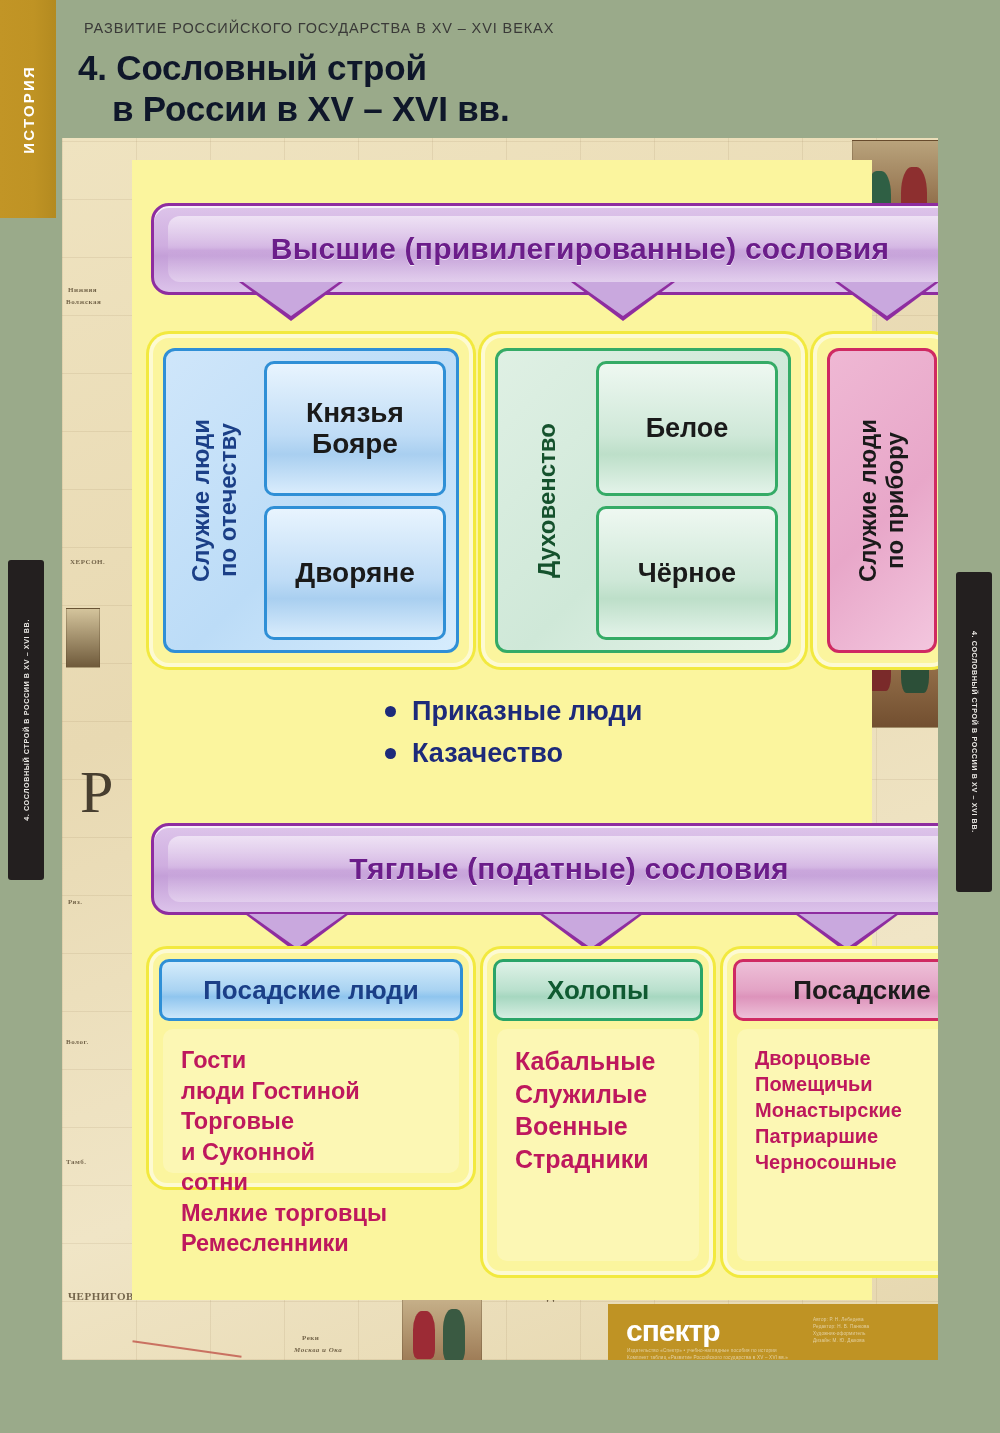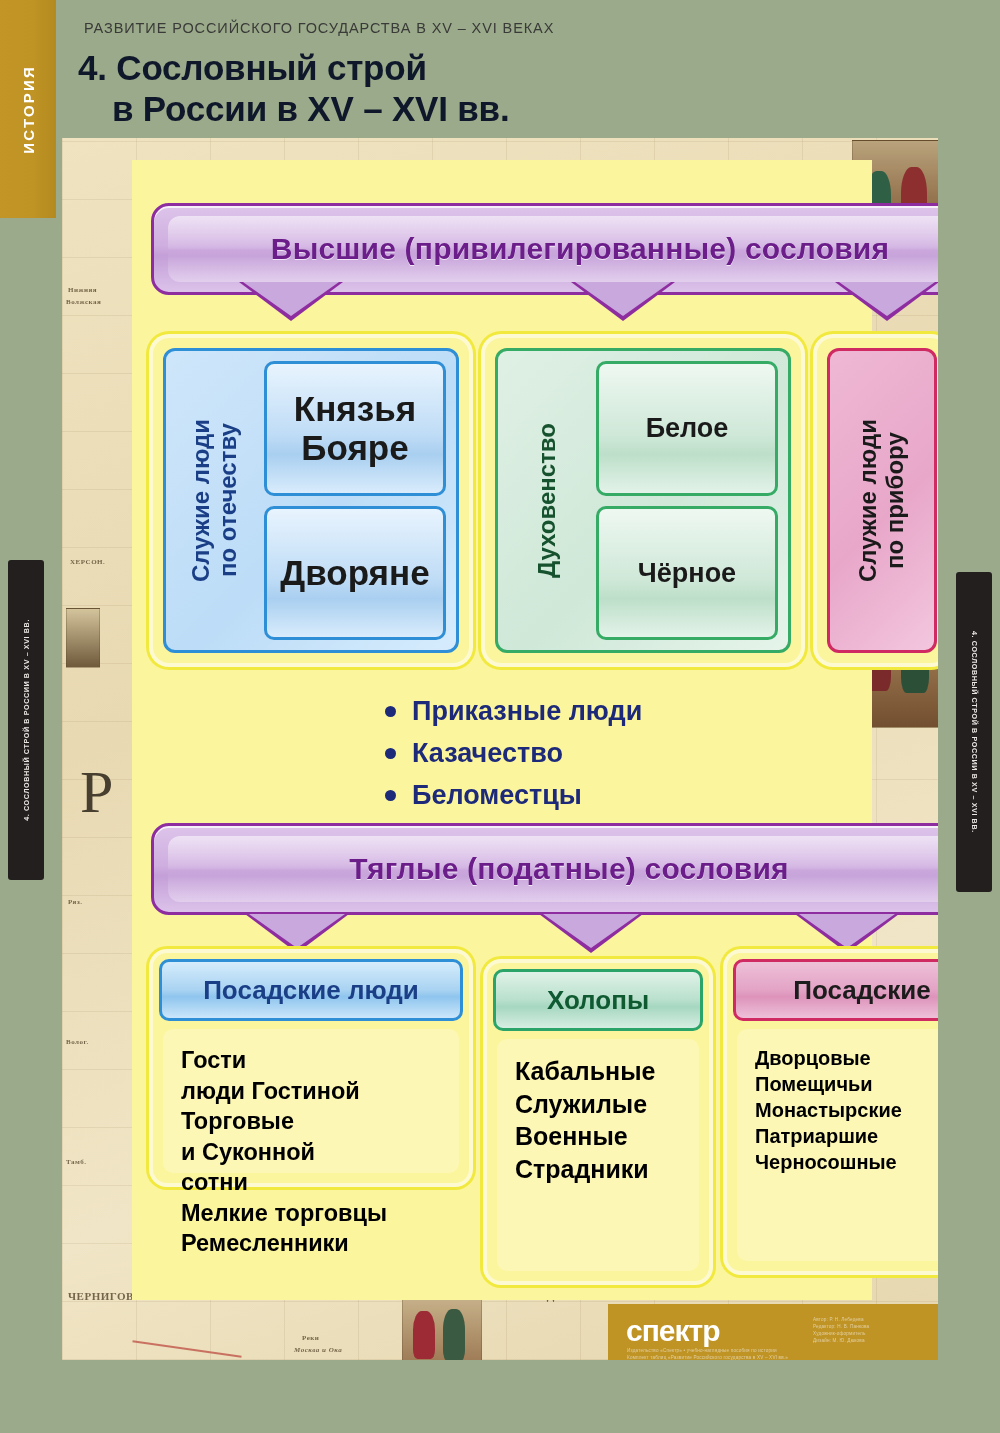--- a/index.html
+++ b/index.html
@@ -167,7 +167,7 @@
   #card-blue .sub-box {
     border:3px solid #2f8fd6;
     background:linear-gradient(180deg,#e8f4fe 0%,#bfdcf6 55%,#a9cff0 70%,#d9ecfc 100%);
-    color:#1a1a1a; font-size:35px;
+    color:#1a1a1a; font-size:28px;
   }
 
   

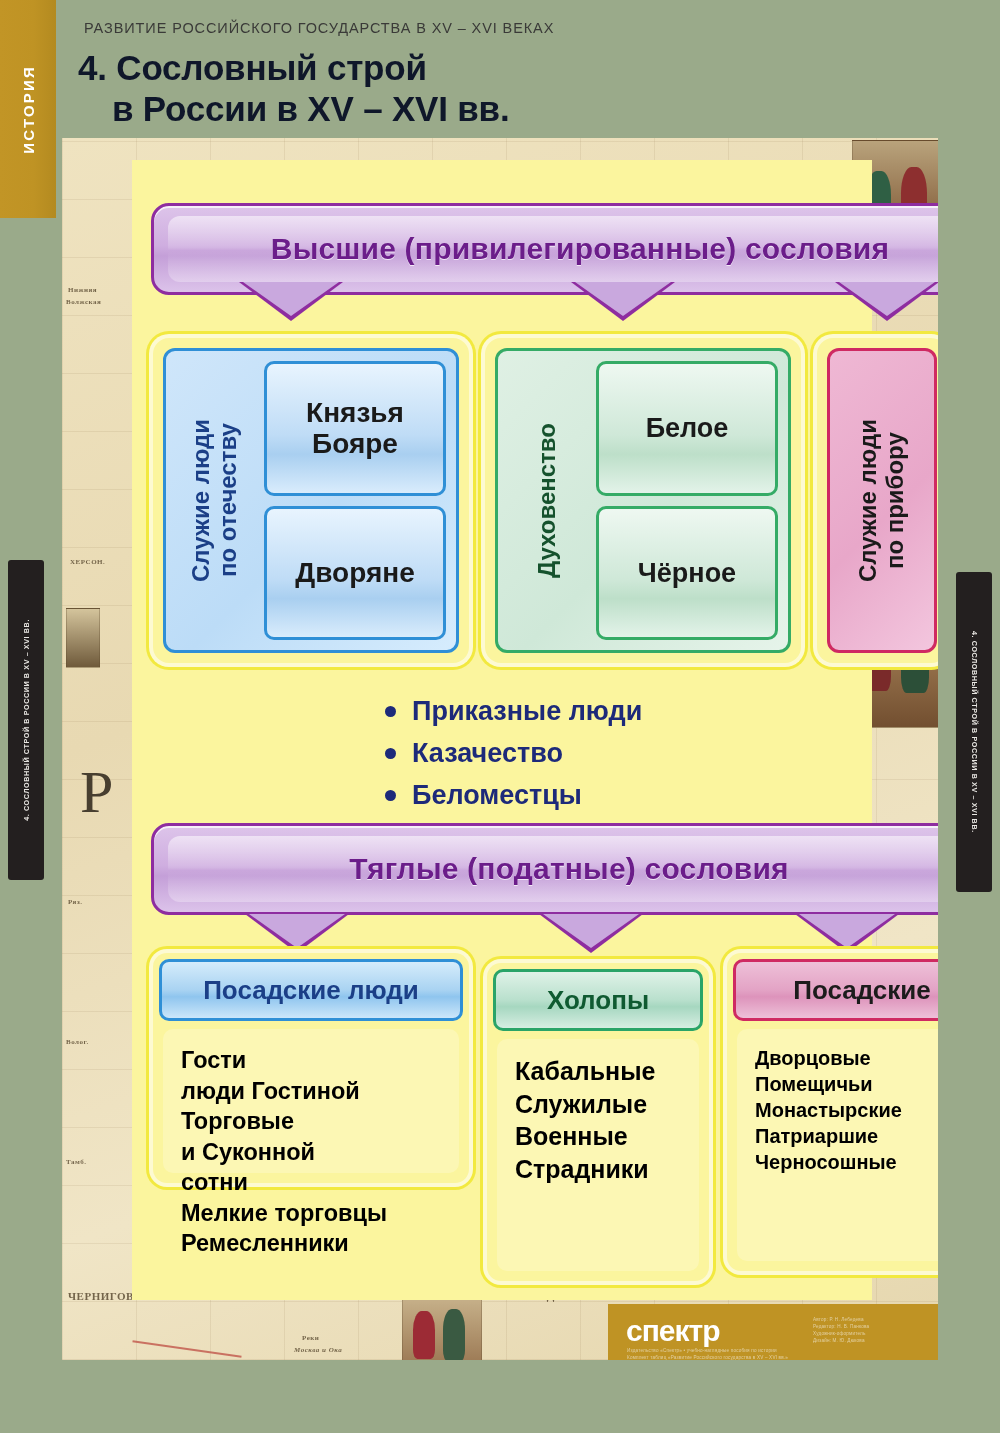--- a/index.html
+++ b/index.html
@@ -376,7 +376,6 @@
       <ul id="bullets">
         <li>Приказные люди</li>
         <li>Казачество</li>
-        <li>Беломестцы</li>
       </ul>
 
       <div class="banner" id="banner-mid">

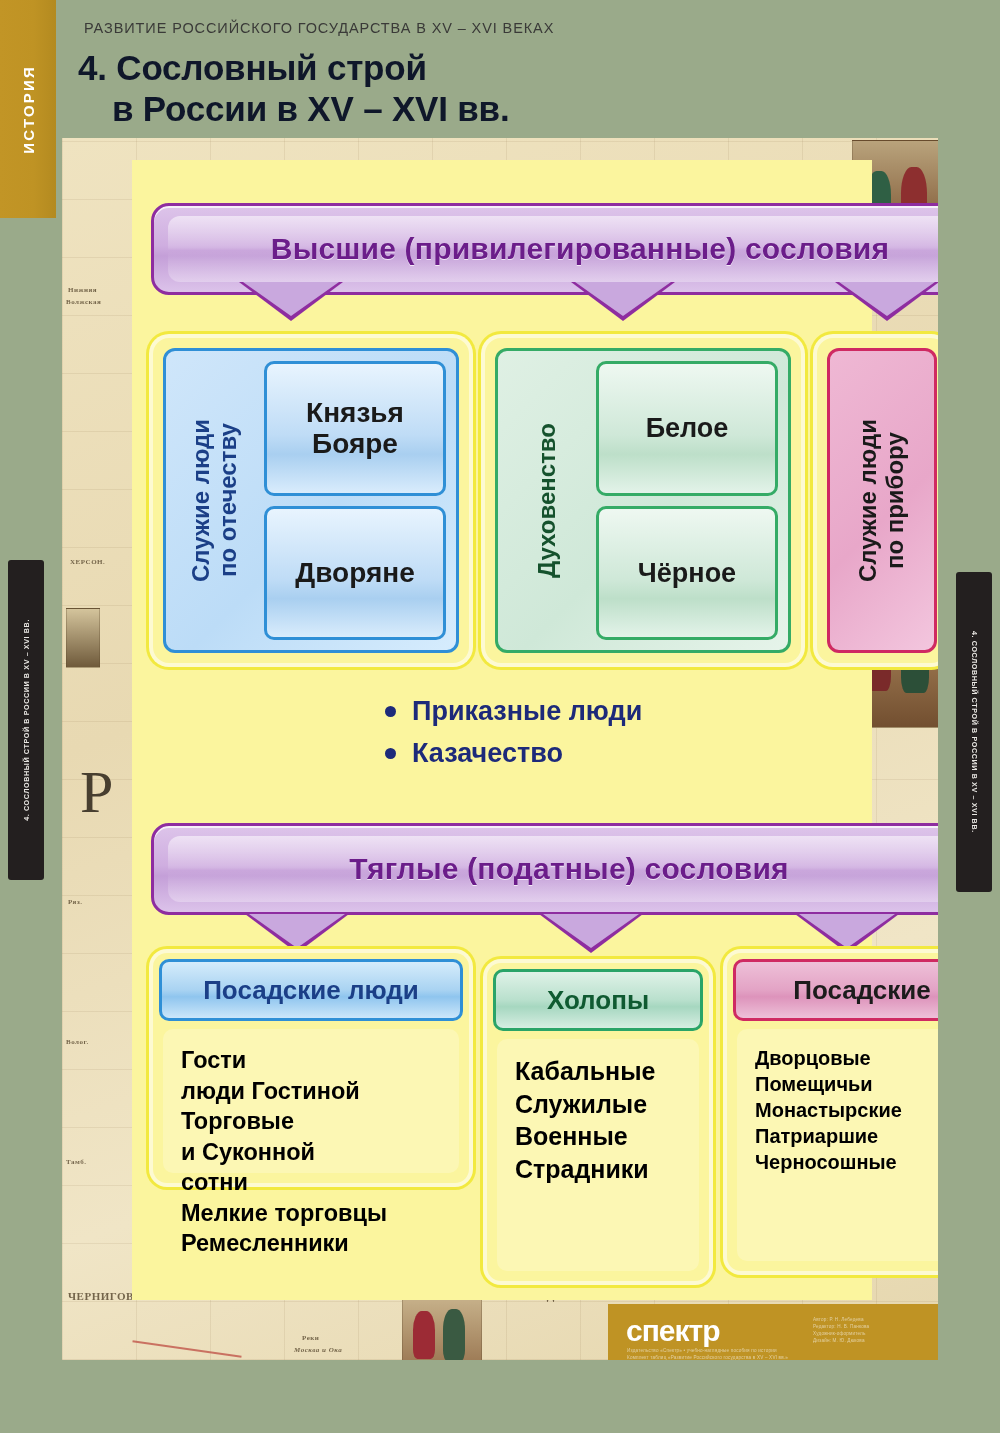--- a/index.html
+++ b/index.html
@@ -236,7 +236,7 @@
   }
   #bot-posad .bot-body div { font-size:23.5px; }
 
-  #bot-holop { left:352px; top:790px; width:222px; height:318px;margin-top:10px; }
+  #bot-holop { left:352px; top:790px; width:222px; height:318px; }
   #bot-holop .bot-head {
     background:linear-gradient(180deg,#dff2e7 0%,#b9e0cd 50%,#a6d7c0 62%,#d6eee2 100%);
     border:3px solid #2aa468; color:#0f5a31;

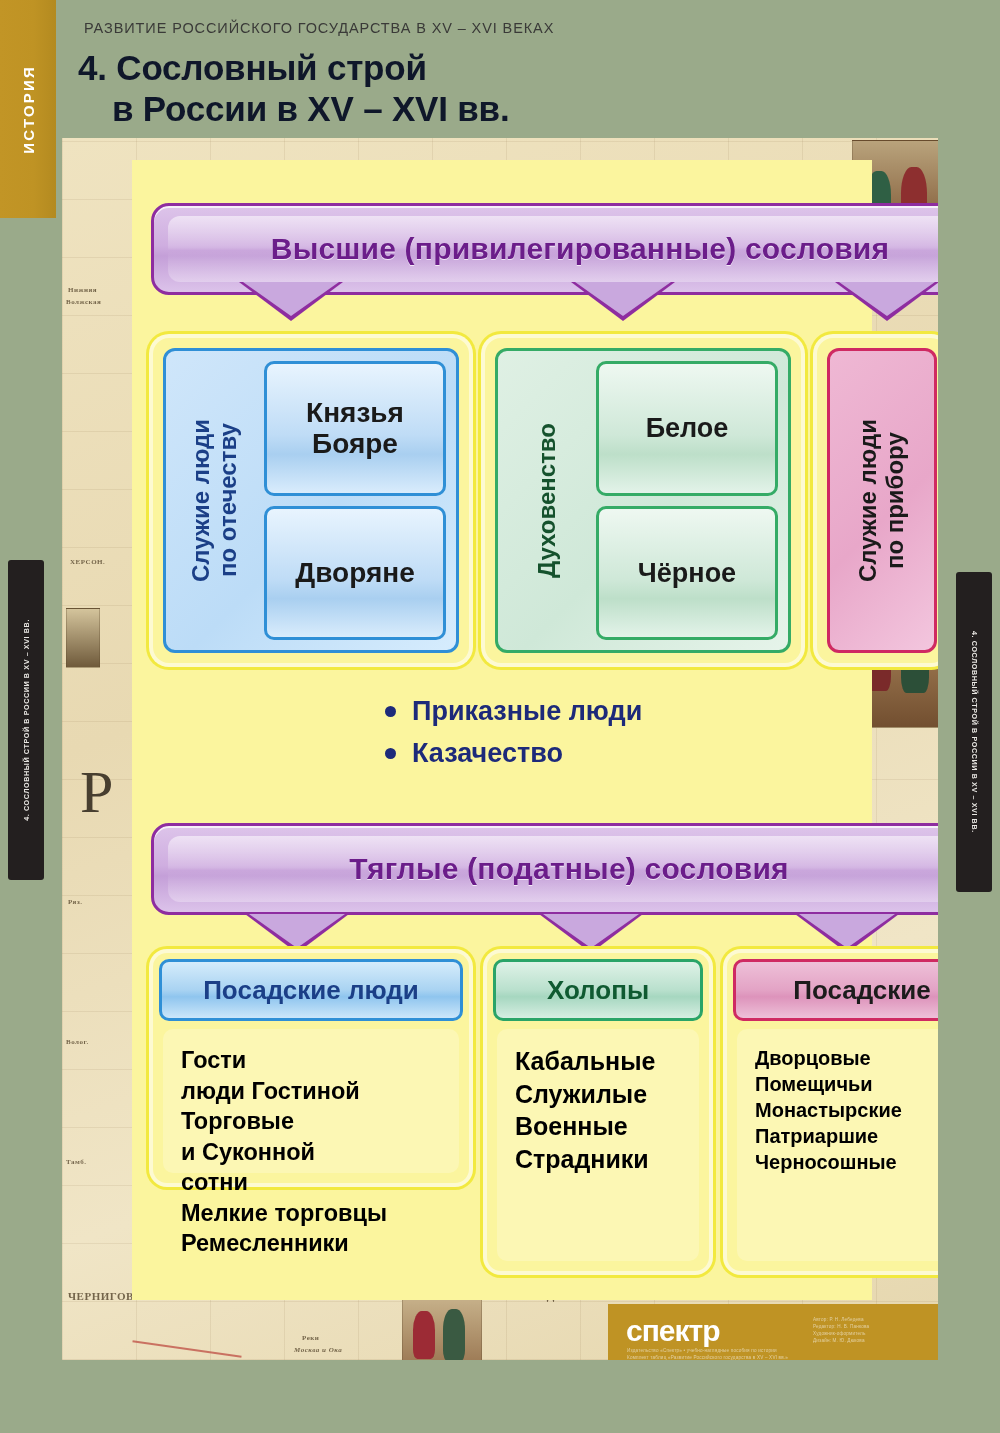--- a/index.html
+++ b/index.html
@@ -225,7 +225,7 @@
     padding:16px 4px 8px 18px;
   }
   .bot-body div {
-    font-size:25px; font-weight:bold; color:#000000; line-height:1.30;
+    font-size:25px; font-weight:bold; color:#be185d; line-height:1.30;
     white-space:nowrap;
   }
 

